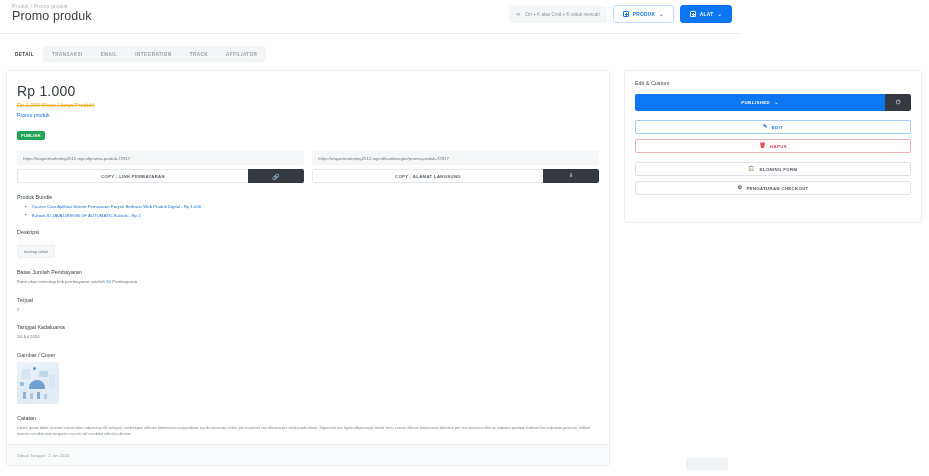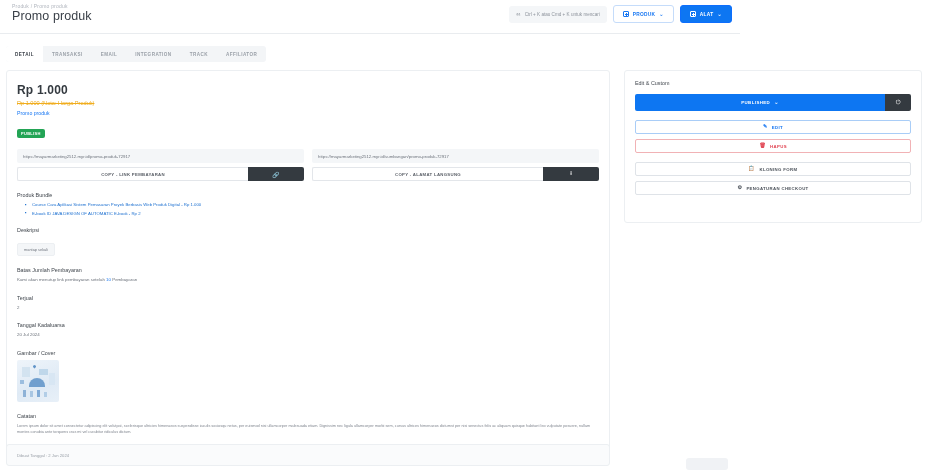--- a/index.html
+++ b/index.html
@@ -91,7 +91,7 @@
   }
   .inner { padding: 12px 10px 0 10px; }
 
-  .price-main { font-size: 12px; color: #343a40; margin-bottom: 3px; letter-spacing:.2px;font-weight:bold;}
+  .price-main { font-size: 14px; color: #343a40; margin-bottom: 3px; letter-spacing:.2px;}
   .price-strike {
     font-size: 5.6px; color: #f0ad1e; text-decoration: line-through;
     margin-bottom: 4px;

